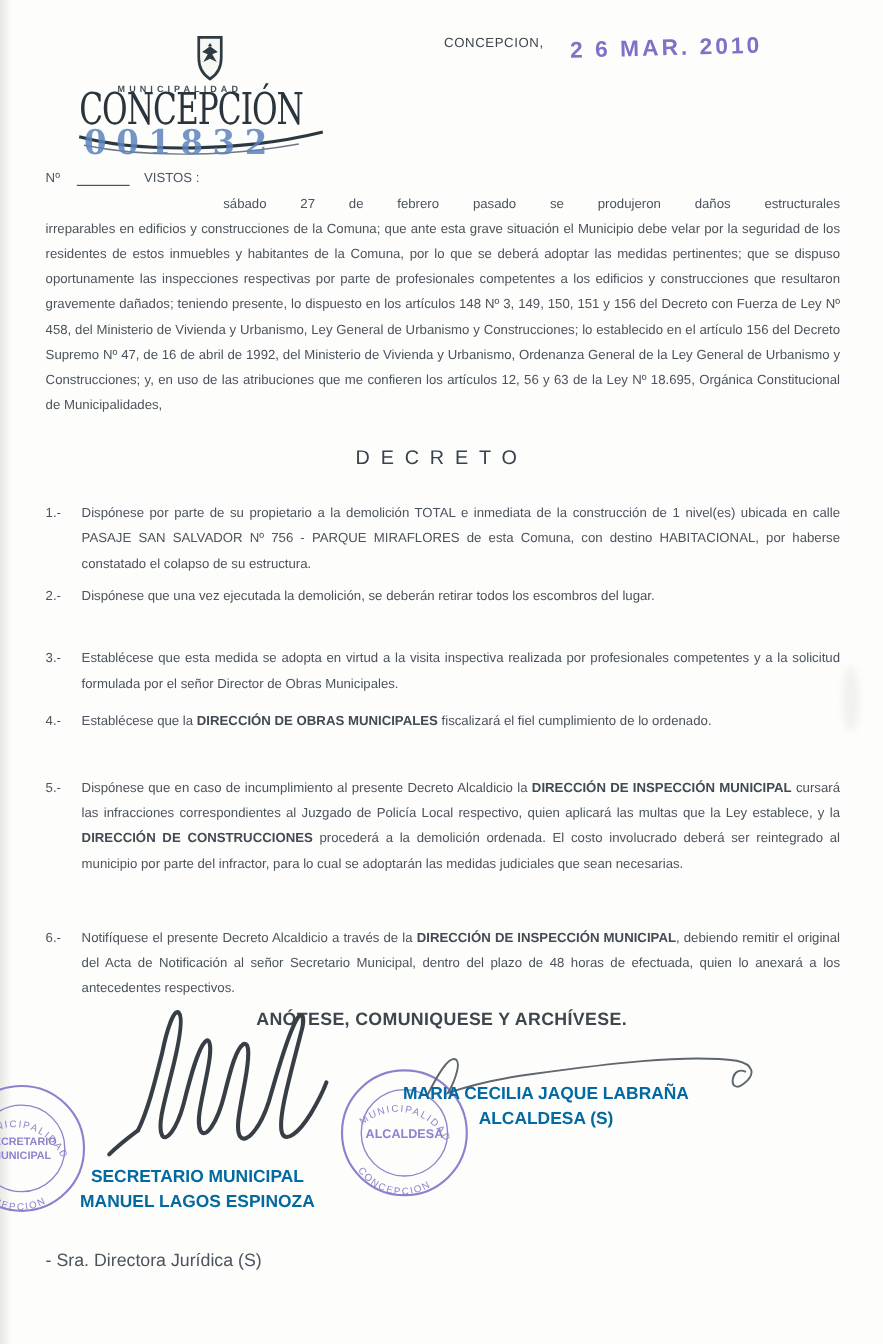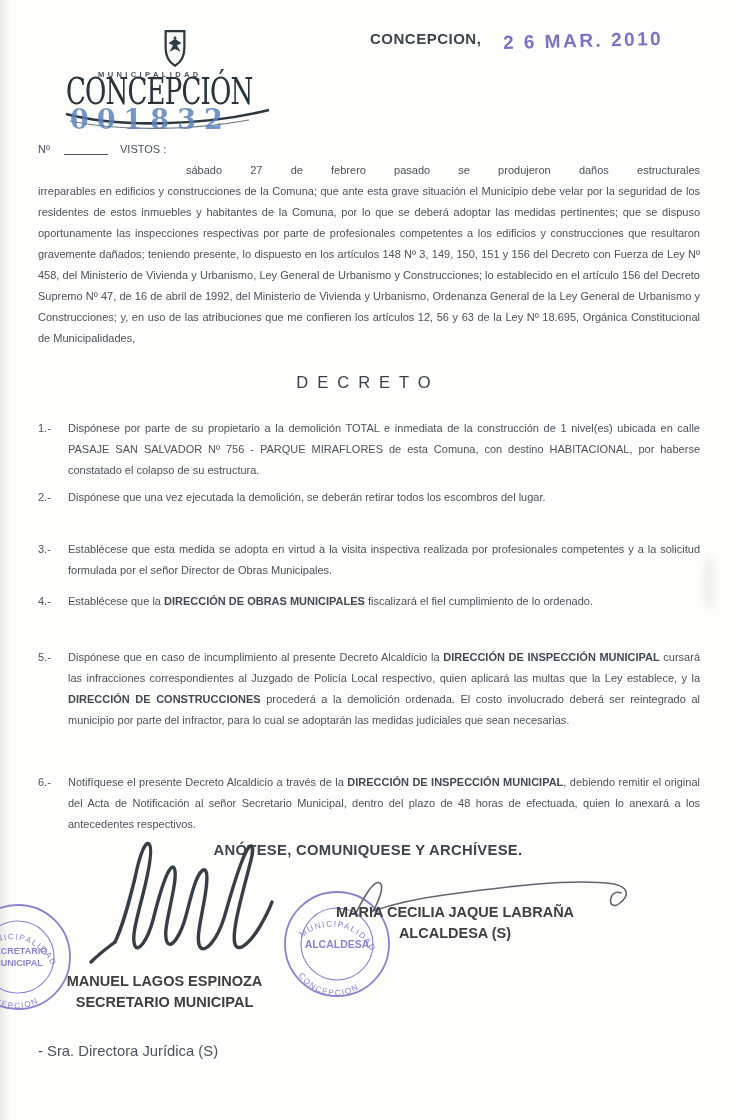--- a/index.html
+++ b/index.html
@@ -26,7 +26,7 @@
     font-weight:bold;font-size:27px;letter-spacing:8px;
     color:var(--numBlue,#5d84bd);opacity:.85;transform:scaleY(1.05);}
   .dateline{left:370px;top:30px;display:flex;align-items:flex-start;}
-  .city-label{font-weight:bold;font-size:15px;letter-spacing:.5px;color:#3d454d;}
+  .city-label{font-weight:normal;font-size:11px;letter-spacing:.5px;color:#3d454d;}
   .date-stamp{margin-left:22px;font-weight:bold;font-size:19px;letter-spacing:2.5px;
     color:var(--stamp,#7c72c8);transform:rotate(-1.5deg);white-space:nowrap;}
 

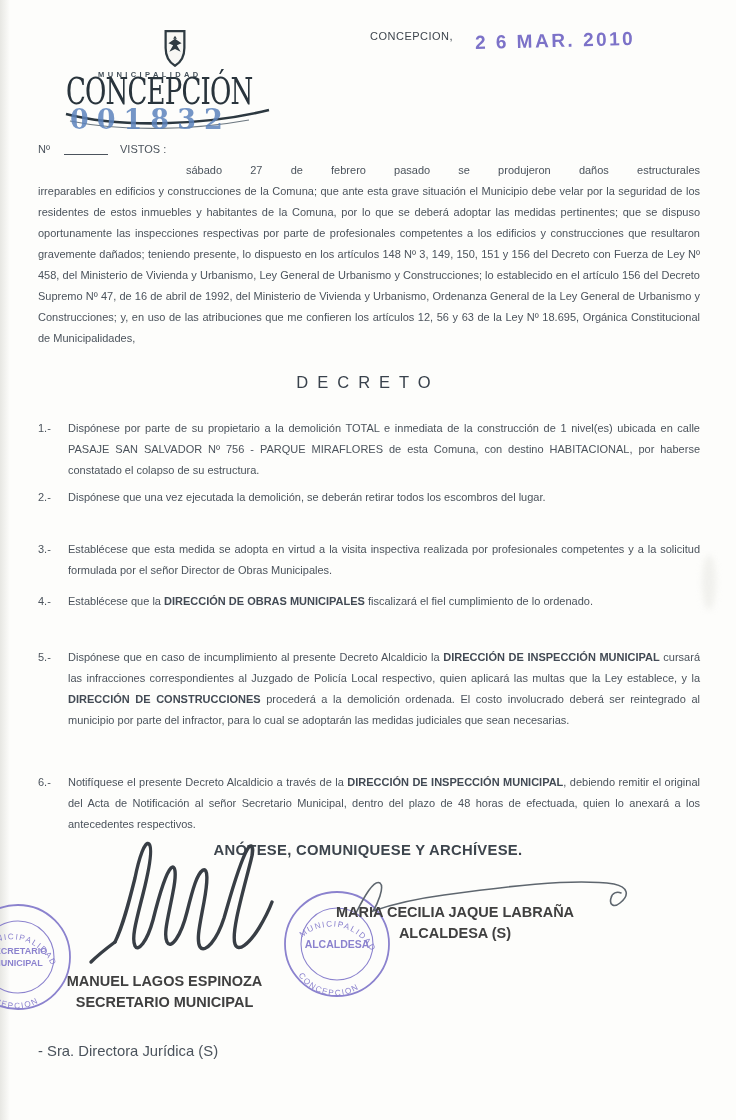--- a/index.html
+++ b/index.html
@@ -61,7 +61,7 @@
   .stamp-center{font-family:"Liberation Sans",sans-serif;font-weight:bold;
     fill:var(--stamp,#7c72c8);}
   .name-block{text-align:center;font-weight:bold;font-size:14.5px;
-    line-height:21px;color:#404040;}
+    line-height:21px;color:#0369a1;}
   .sec-name{left:52px;top:971px;width:225px;}
   .mayor-name{left:330px;top:902px;width:250px;}
 

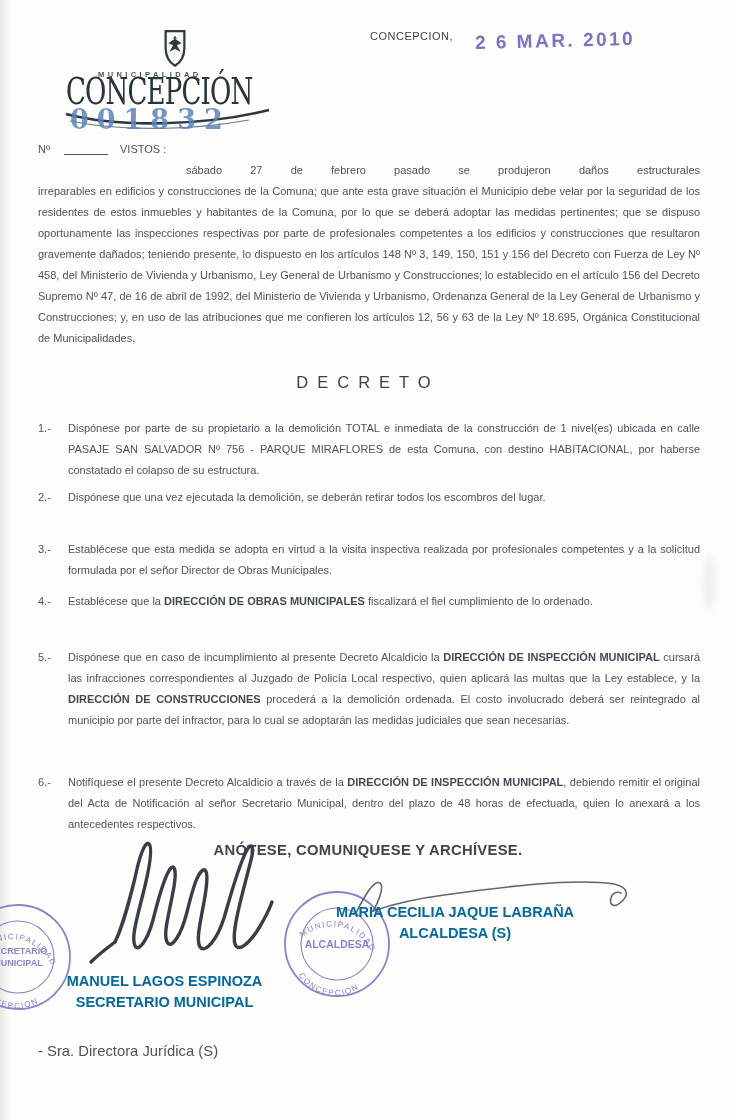--- a/index.html
+++ b/index.html
@@ -163,8 +163,8 @@
   </svg>
 
   <div class="abs name-block sec-name">
+    <div>SECRETARIO MUNICIPAL</div>
     <div>MANUEL LAGOS ESPINOZA</div>
-    <div>SECRETARIO MUNICIPAL</div>
   </div>
 
   <svg class="abs stamp-svg" style="left:277px;top:884px;" width="120" height="120" viewBox="-60 -60 120 120">

